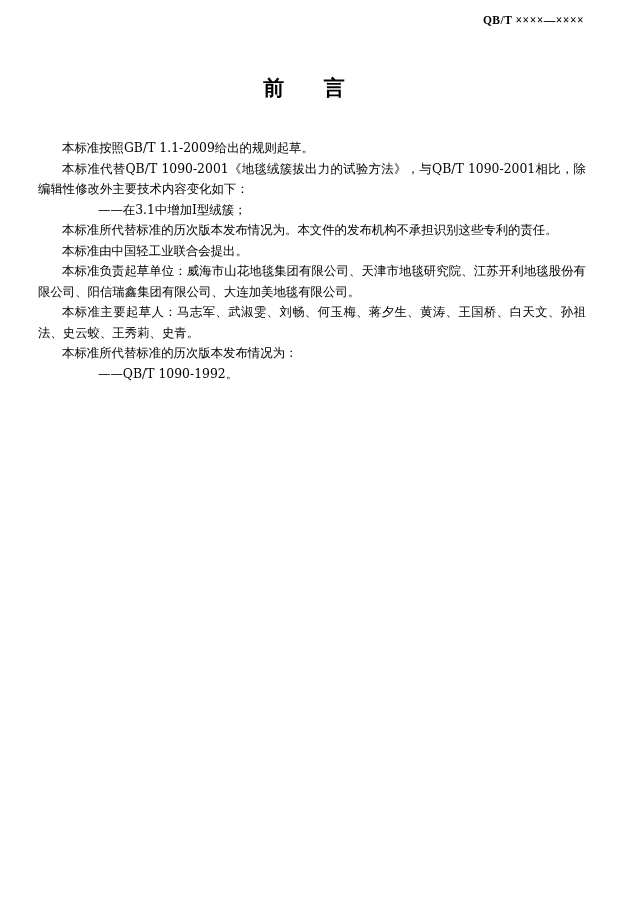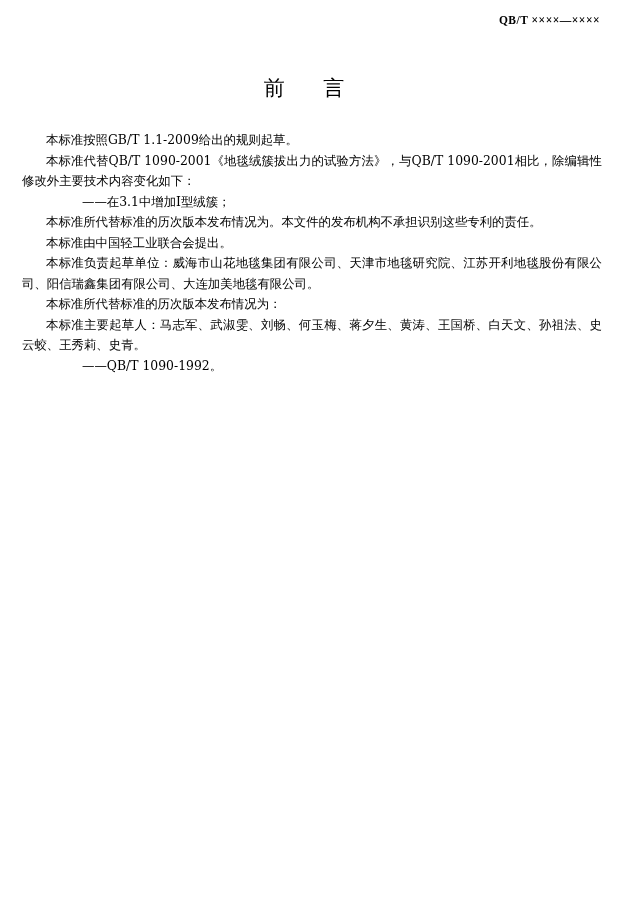--- a/index.html
+++ b/index.html
@@ -20,7 +20,7 @@
     width: 624px;
     height: 877px;
     box-sizing: border-box;
-    padding: 0 22px;
+    padding: 0 38px;
   }
   .header {
     text-align: right;

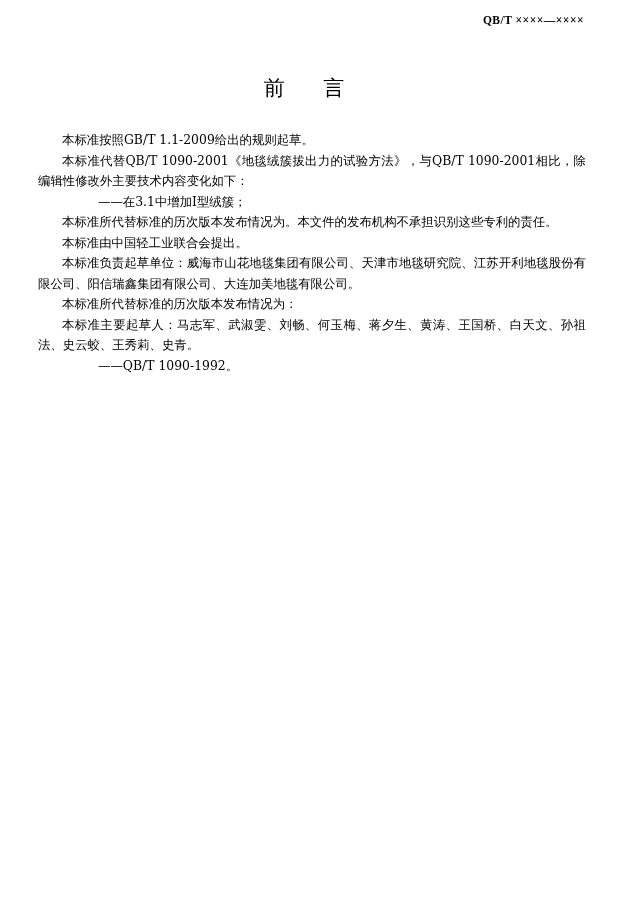--- a/index.html
+++ b/index.html
@@ -34,7 +34,7 @@
   .title {
     text-align: center;
     font-size: 21px;
-    font-weight: normal;
+    font-weight: bold;
     letter-spacing: 16px;
     margin-top: 48px;
     margin-bottom: 0;

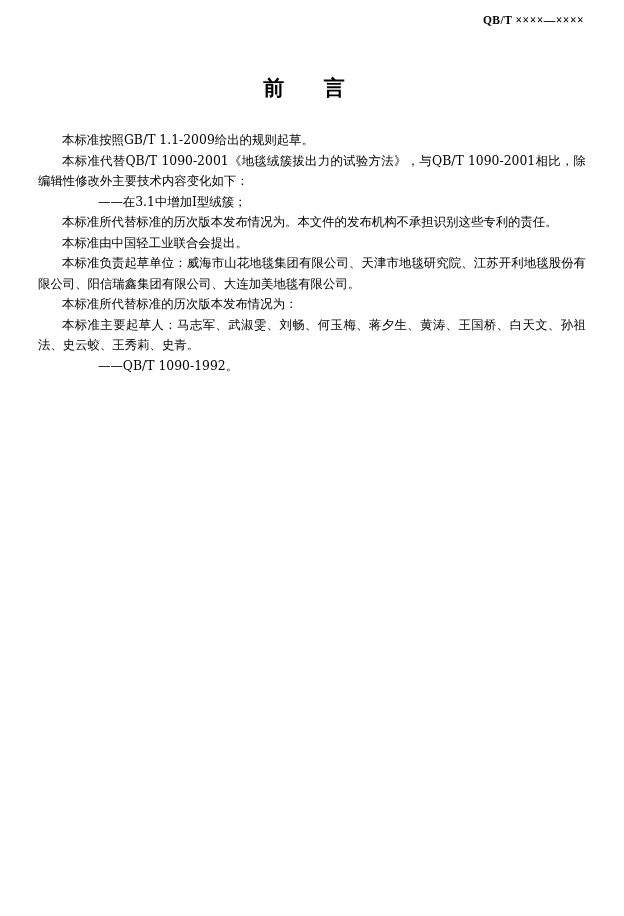--- a/index.html
+++ b/index.html
@@ -41,7 +41,7 @@
     font-family: "DejaVu Serif", "Liberation Serif", serif;
   }
   .body-block {
-    margin-top: 28px;
+    margin-top: 36px;
     font-size: 12.4px;
     line-height: 20.5px;
     text-align: justify;

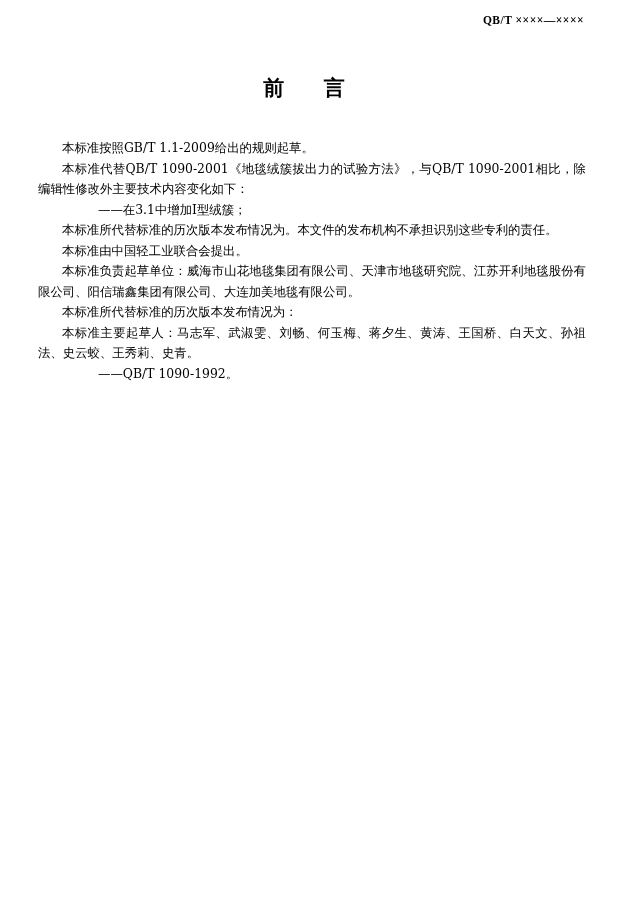--- a/index.html
+++ b/index.html
@@ -72,8 +72,8 @@
     <p class="para">本标准所代替标准的历次版本发布情况为。本文件的发布机构不承担识别这些专利的责任。</p>
     <p class="para">本标准由中国轻工业联合会提出。</p>
     <p class="para">本标准负责起草单位：威海市山花地毯集团有限公司、天津市地毯研究院、江苏开利地毯股份有限公司、阳信瑞鑫集团有限公司、大连加美地毯有限公司。</p>
+    <p class="para">本标准主要起草人：马志军、武淑雯、刘畅、何玉梅、蒋夕生、黄涛、王国桥、白天文、孙祖法、史云蛟、王秀莉、史青。</p>
     <p class="para">本标准所代替标准的历次版本发布情况为：</p>
-    <p class="para">本标准主要起草人：马志军、武淑雯、刘畅、何玉梅、蒋夕生、黄涛、王国桥、白天文、孙祖法、史云蛟、王秀莉、史青。</p>
     <p class="dash">——QB/T  1090-1992。</p>
   </div>
 

